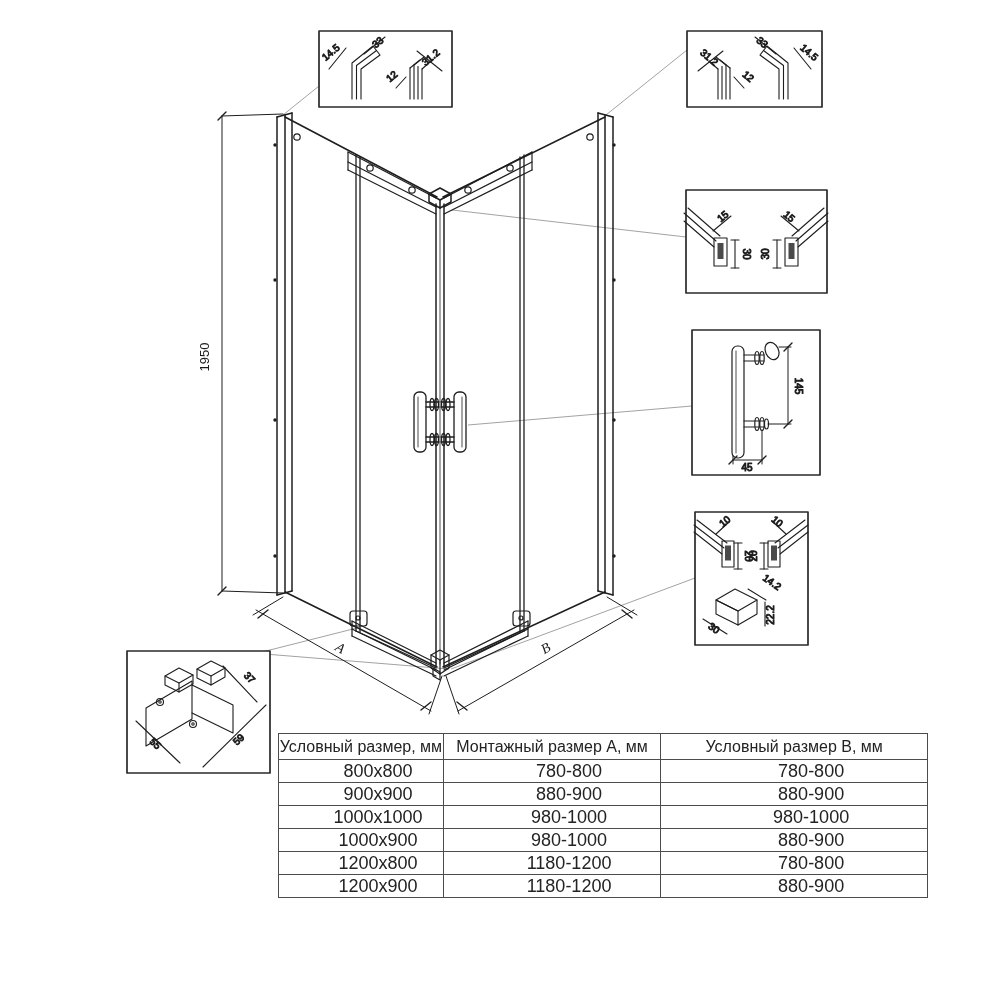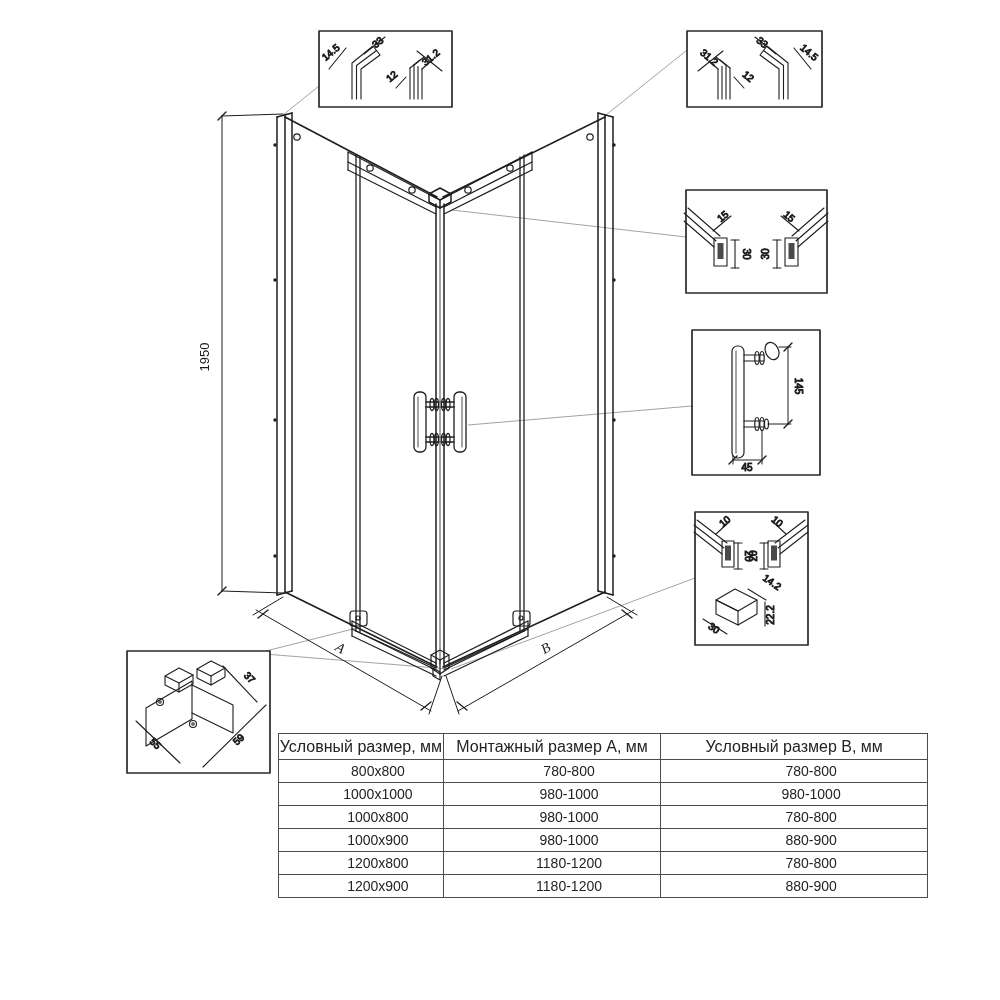--- a/index.html
+++ b/index.html
@@ -15,7 +15,7 @@
      border:1.6px solid #4c4c4c;text-align:center;vertical-align:middle;
      padding:0;color:#232323;font-weight:400;white-space:nowrap;}
   table.sizes th{height:25px;font-size:16px;}
-  table.sizes td{height:22px;font-size:14px;padding-left:34px;}
+  table.sizes td{height:22px;font-size:18px;padding-left:34px;}
 </style>
 </head>
 <body>

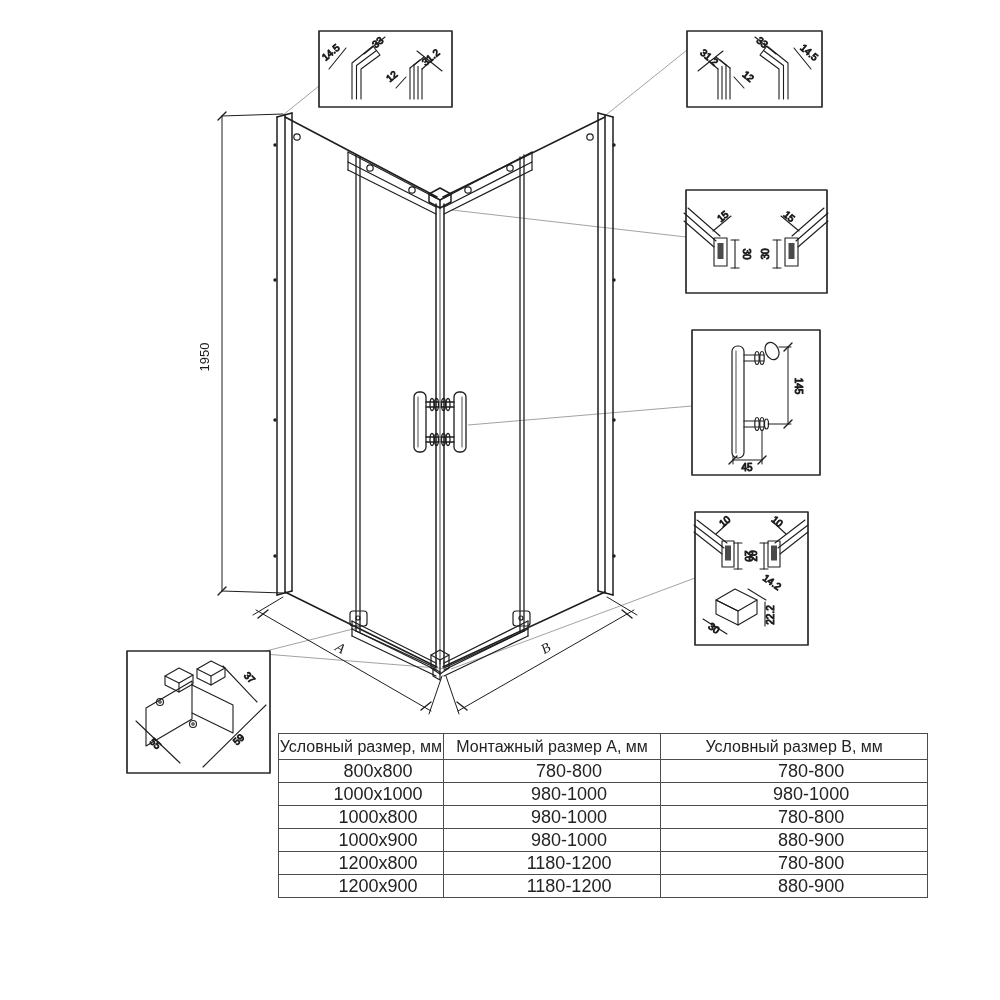--- a/index.html
+++ b/index.html
@@ -377,6 +377,11 @@
       <td>780-800</td>
     </tr>
     <tr>
+      <td>900x900</td>
+      <td>880-900</td>
+      <td>880-900</td>
+    </tr>
+    <tr>
       <td>1000x1000</td>
       <td>980-1000</td>
       <td>980-1000</td>

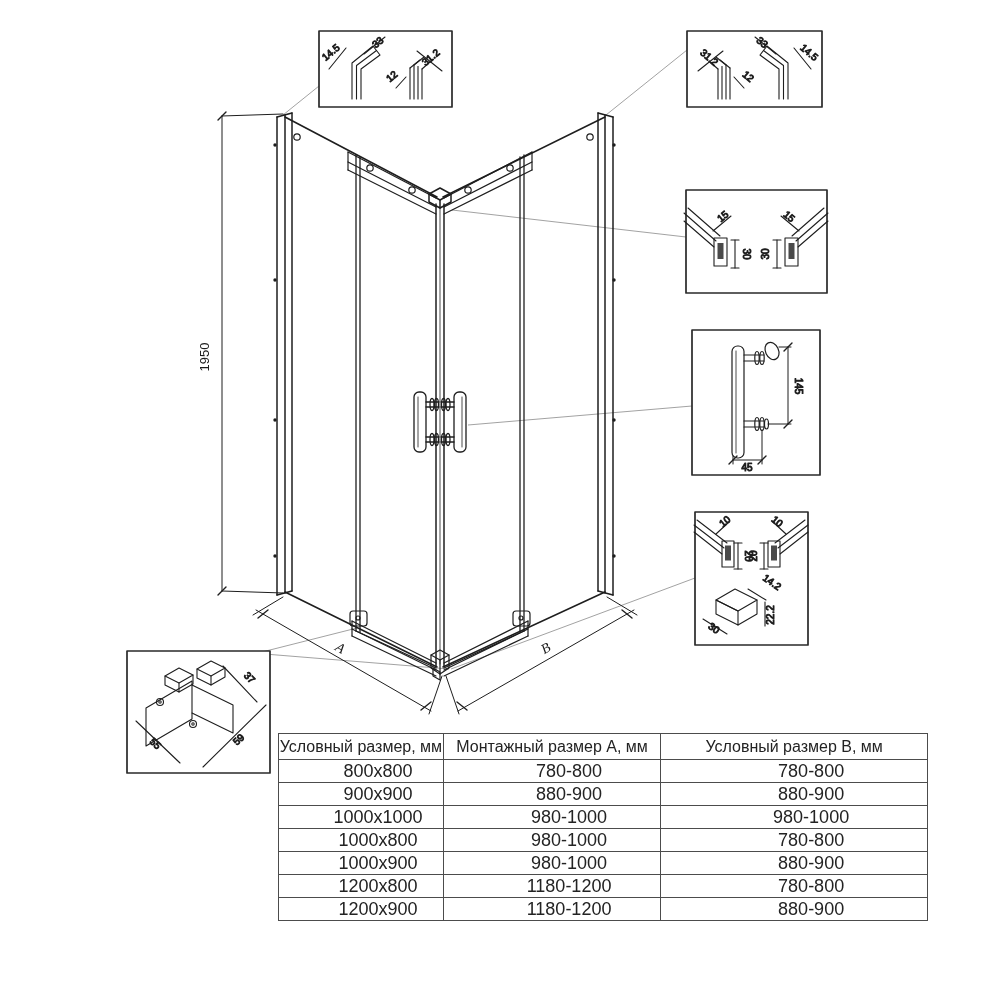--- a/index.html
+++ b/index.html
@@ -387,11 +387,6 @@
       <td>980-1000</td>
     </tr>
     <tr>
-      <td>1000x800</td>
-      <td>980-1000</td>
-      <td>780-800</td>
-    </tr>
-    <tr>
       <td>1000x900</td>
       <td>980-1000</td>
       <td>880-900</td>

